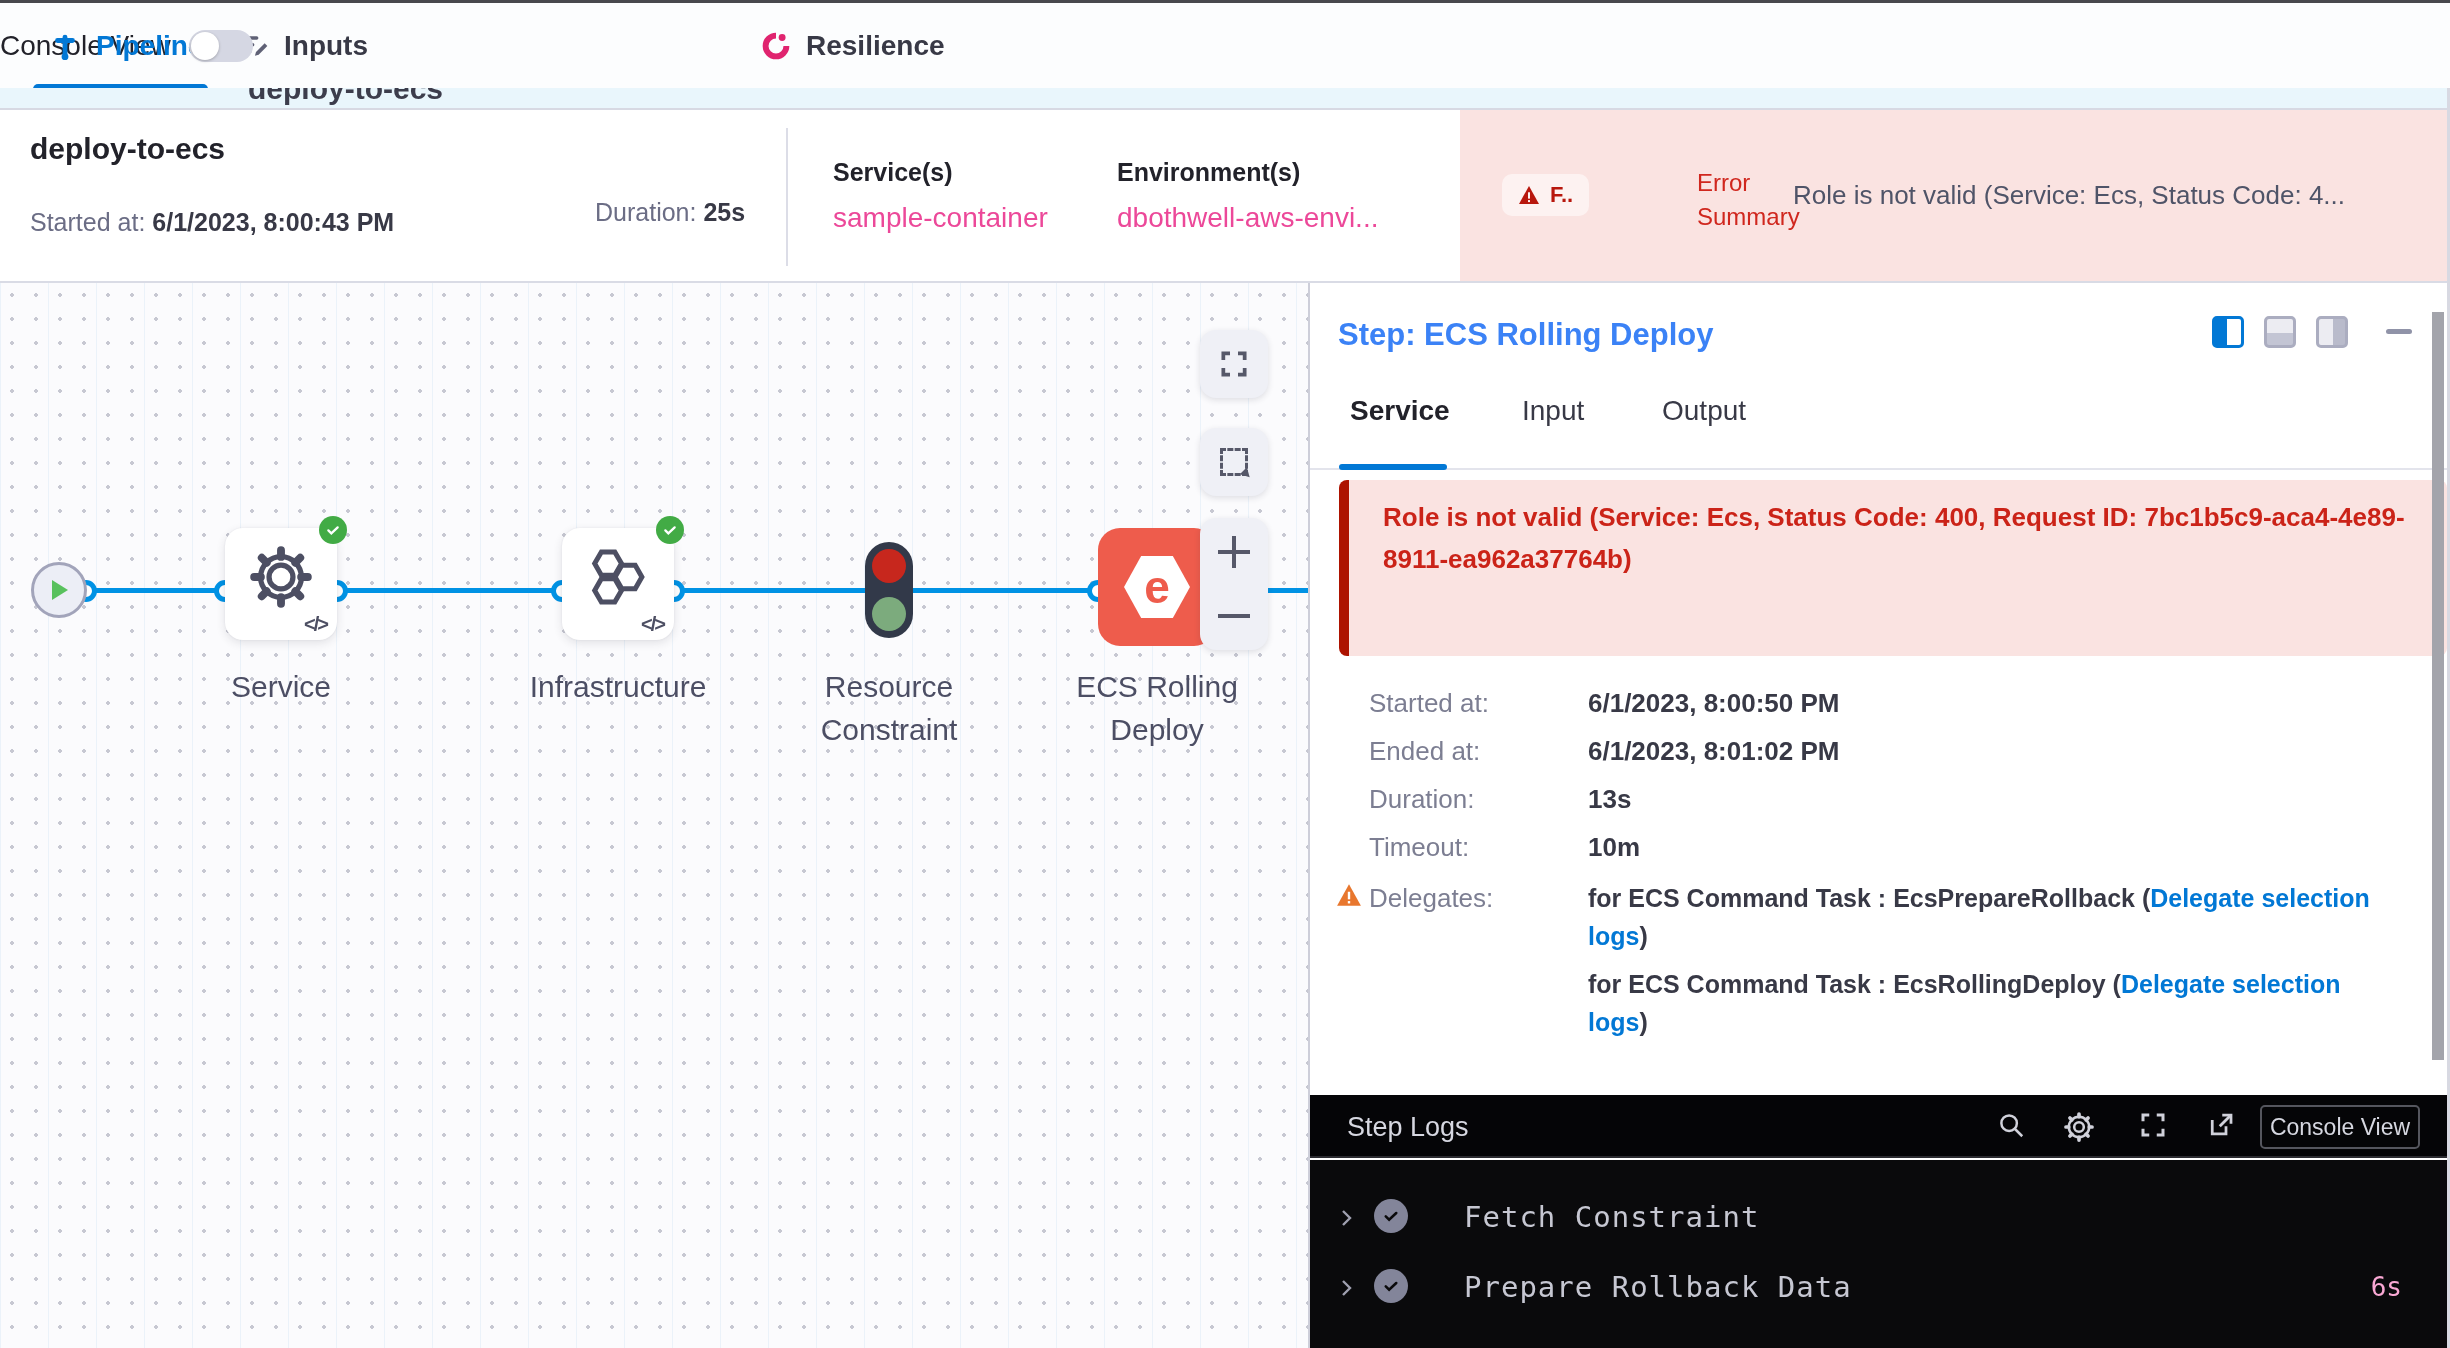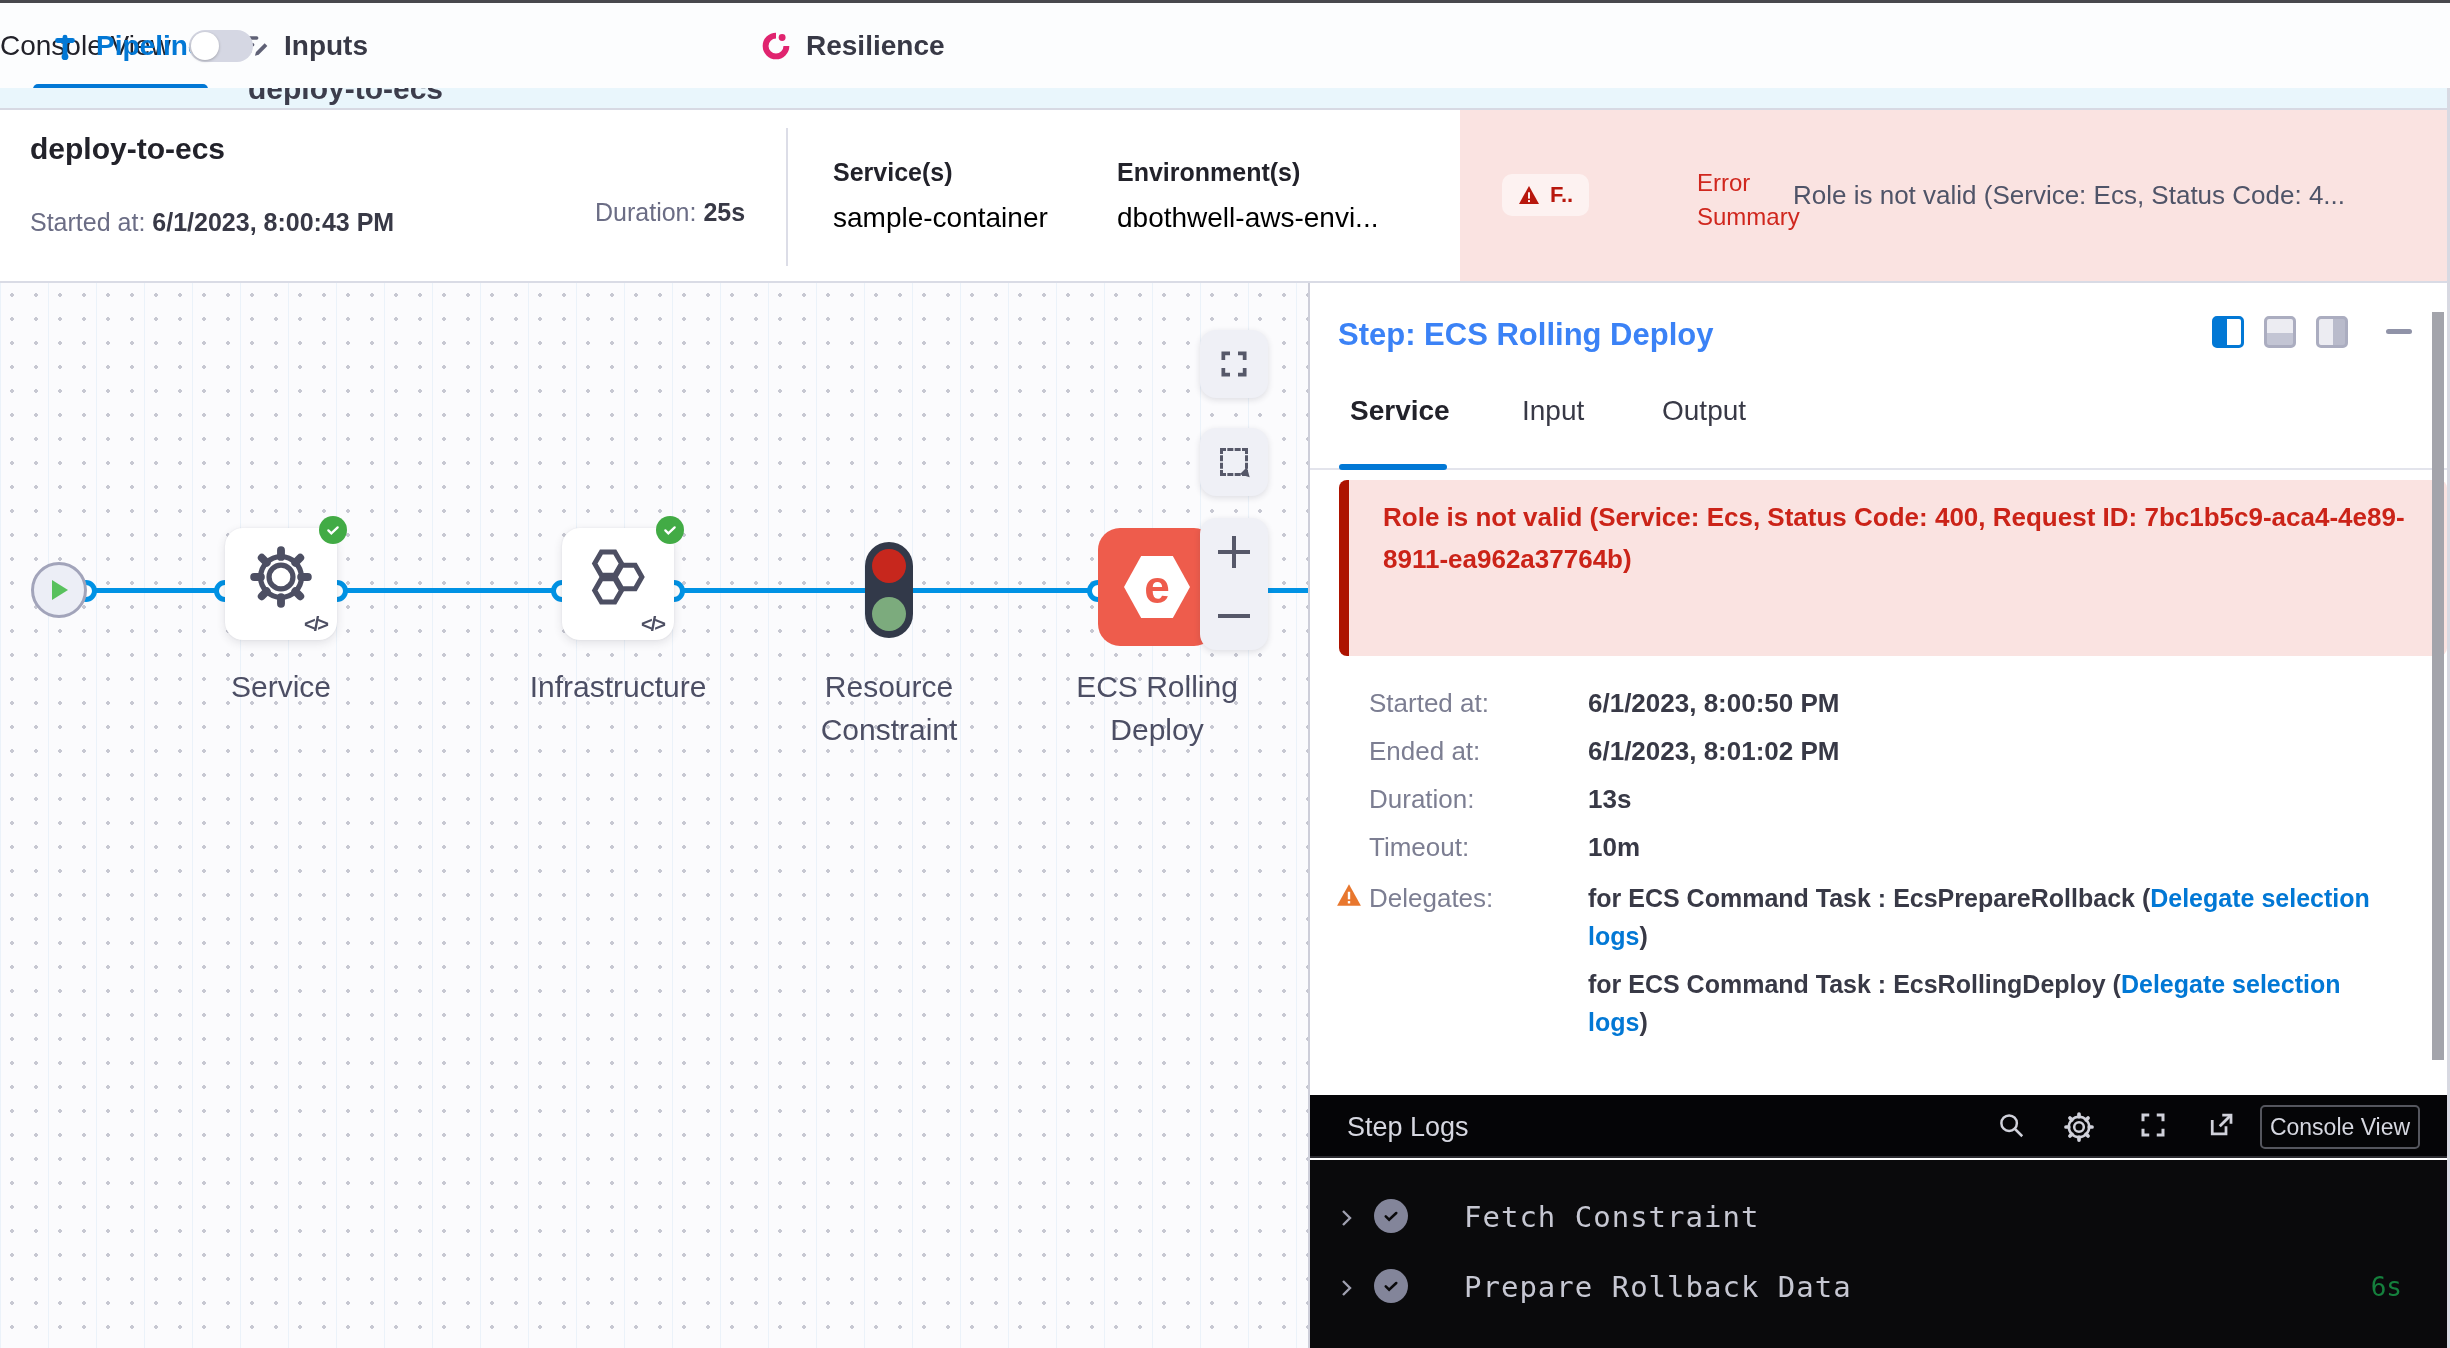--- a/index.html
+++ b/index.html
@@ -29,7 +29,7 @@
   .meta b { color:#383946; font-weight:600; }
   .v-divider { left:786px; top:18px; width:2px; height:138px; background:#dcdde7; }
   .field-label { font-size:25px; font-weight:600; color:#22222a; }
-  .field-value { font-size:28px; color:#000000; }
+  .field-value { font-size:28px; color:#ec4899; }
   .err-summary-panel { left:1460px; top:0; width:990px; height:171px; background:#fae3e1; display:flex; align-items:center; }
   .fail-badge { position:absolute; left:42px; top:64px; display:flex; align-items:center; gap:10px; background:#fdf2f1; border-radius:10px; padding:8px 16px; }
   .fail-badge .txt { font-size:22px; font-weight:700; color:#b8170d; }

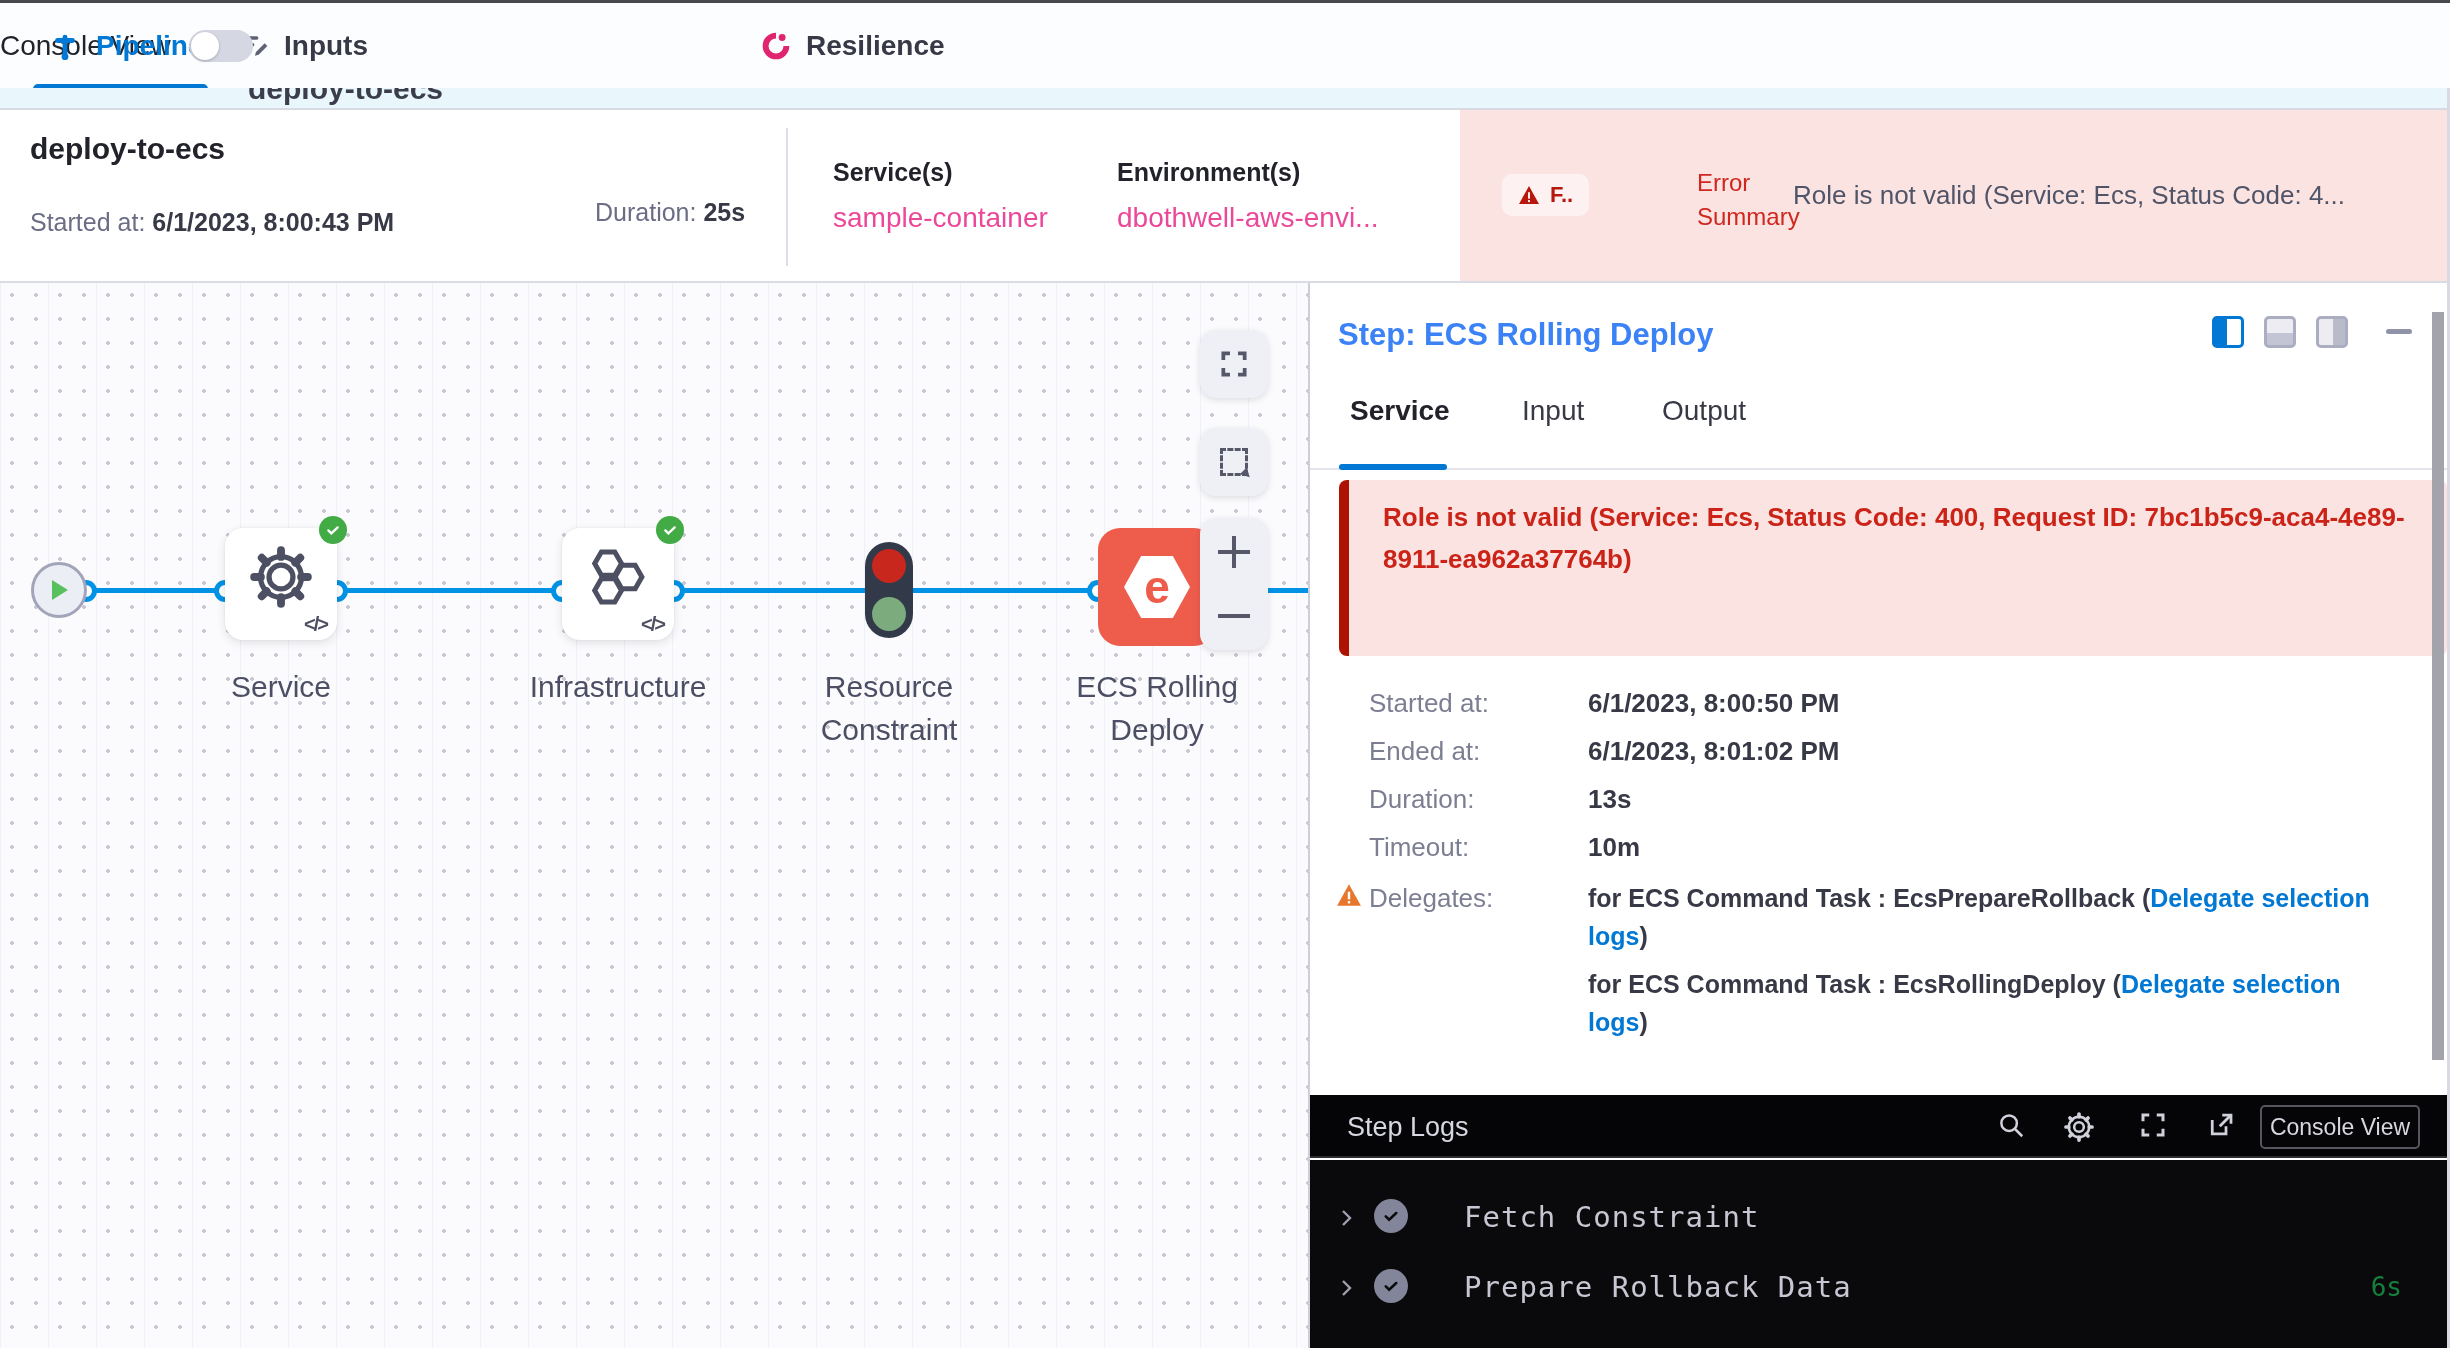--- a/index.html
+++ b/index.html
@@ -96,7 +96,7 @@
   .log-row .chev { position:absolute; left:24px; top:16px; }
   .log-row .ccheck { position:absolute; left:64px; top:9px; width:34px; height:34px; border-radius:50%; background:#83859a; display:flex; align-items:center; justify-content:center; }
   .log-row .ltxt { position:absolute; left:154px; top:10px; font-size:29px; color:#c6c7d2; letter-spacing:1px; }
-  .log-row .ldur { position:absolute; right:50px; top:12px; font-size:26px; color:#15803d; }
+  .log-row .ldur { position:absolute; right:50px; top:12px; font-size:26px; color:#f9a8d4; }
 
   .window-edge { left:2447px; top:88px; width:3px; height:1260px; background:#d8d9e2; }
 </style>

